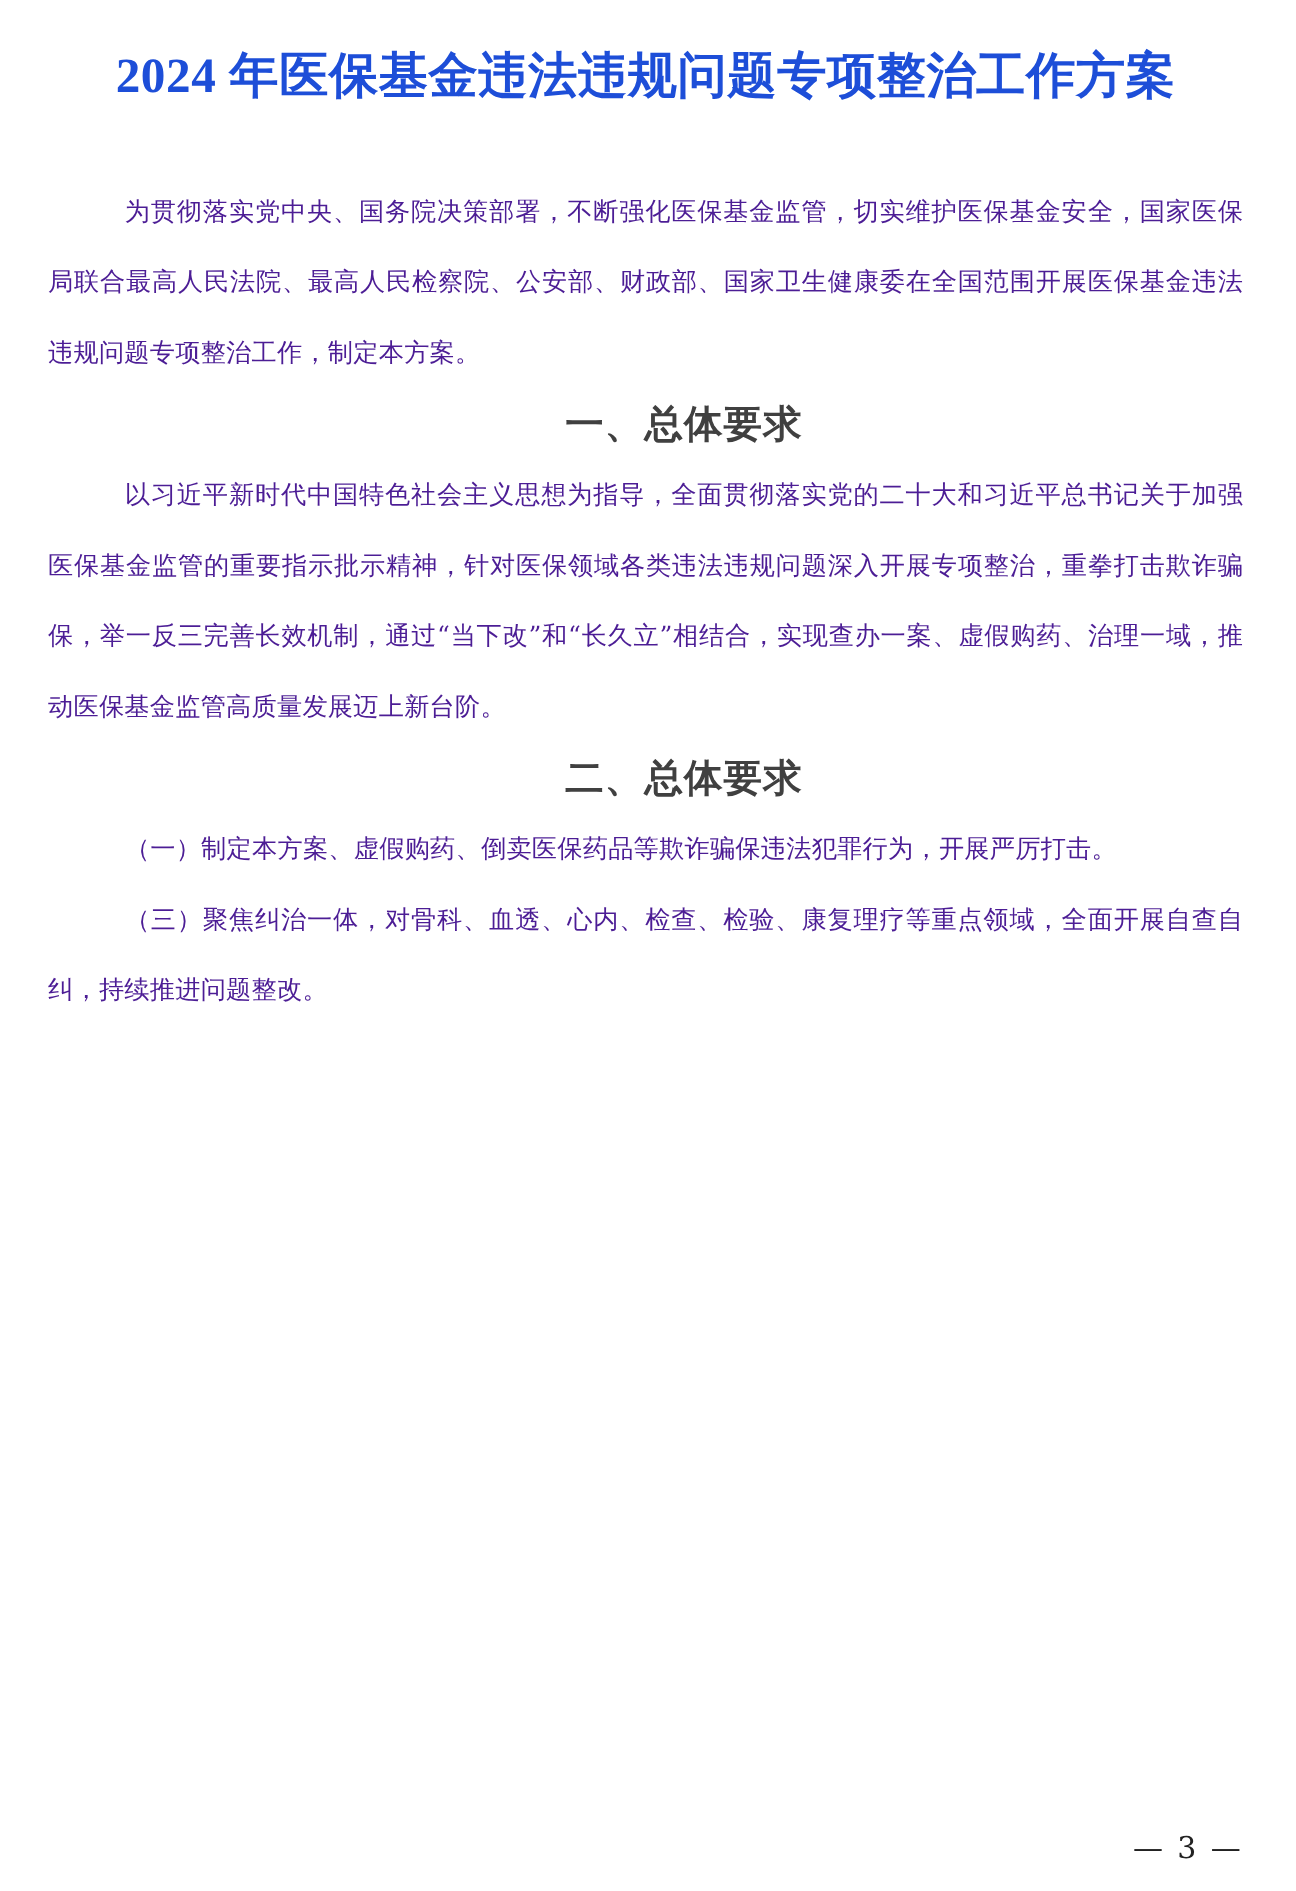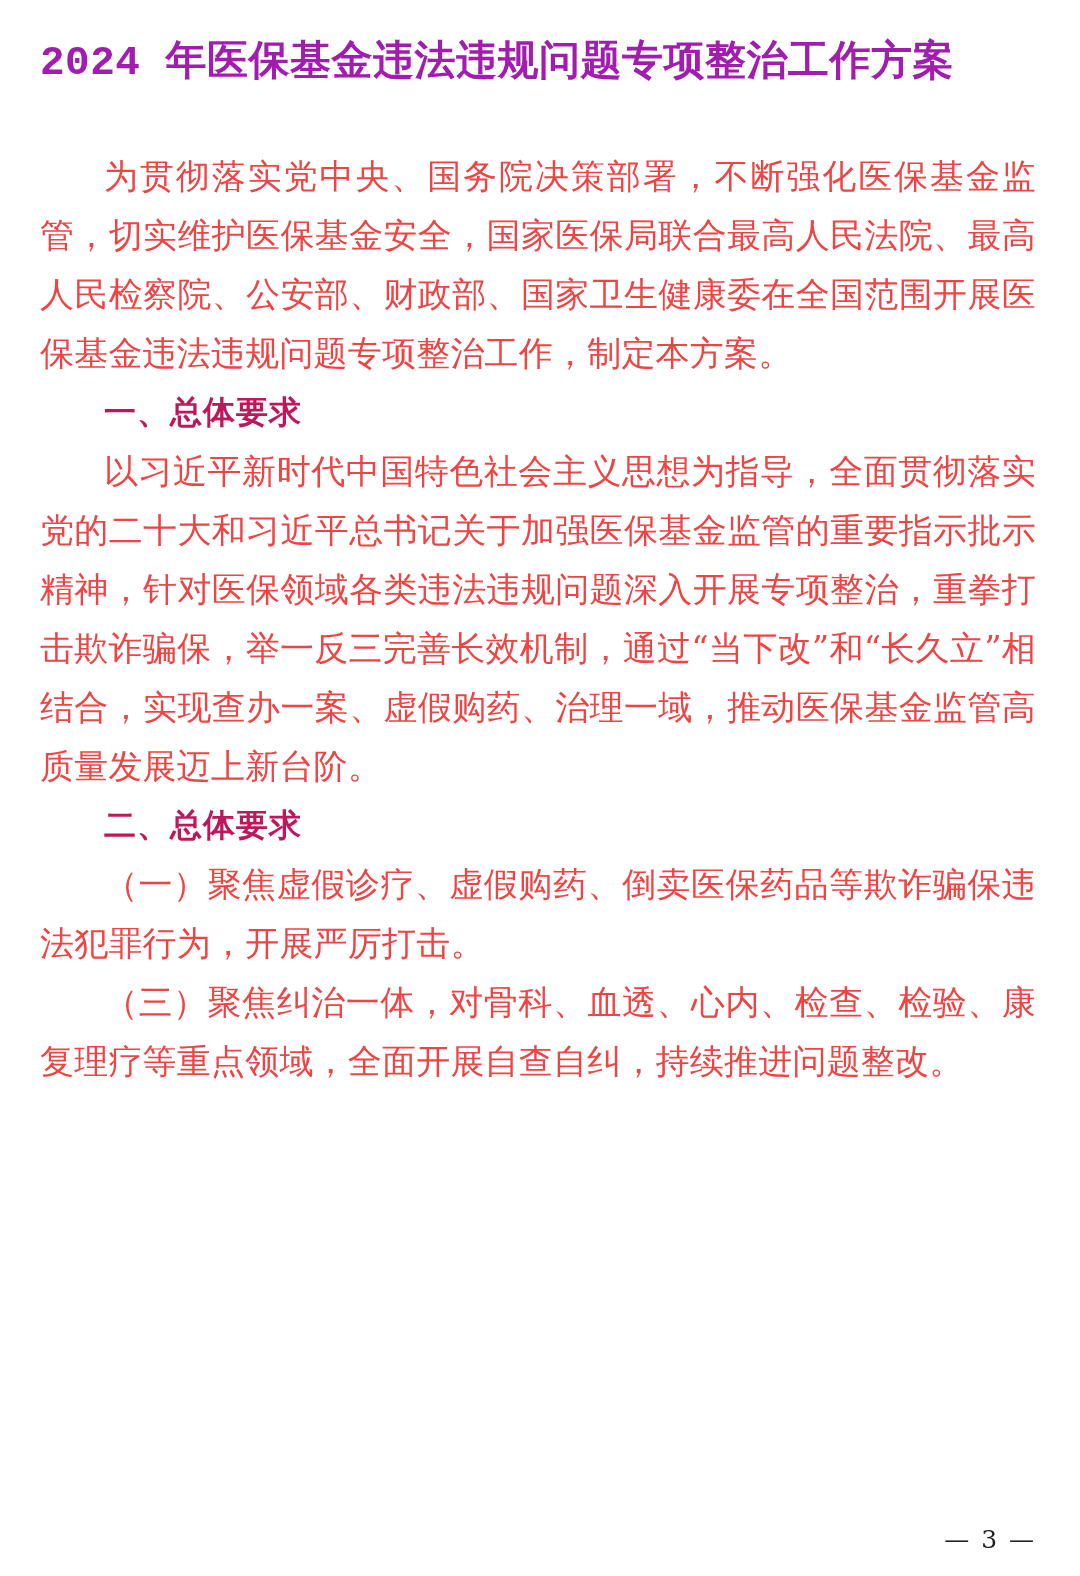--- a/index.html
+++ b/index.html
@@ -25,13 +25,13 @@
     padding: 30px 44px 0 40px;
   }
   .doc-title {
-    font-family: Liberation Mono, monospace;
+    font-family: Liberation Serif, serif;
     font-weight: bold;
     font-size: 41px;
     line-height: 1.25;
     letter-spacing: 0.5px;
-    text-align: left;
-    color: #a21caf;
+    text-align: center;
+    color: #1d4ed8;
     margin: 8px 0 0 0;
     white-space: nowrap;
   }

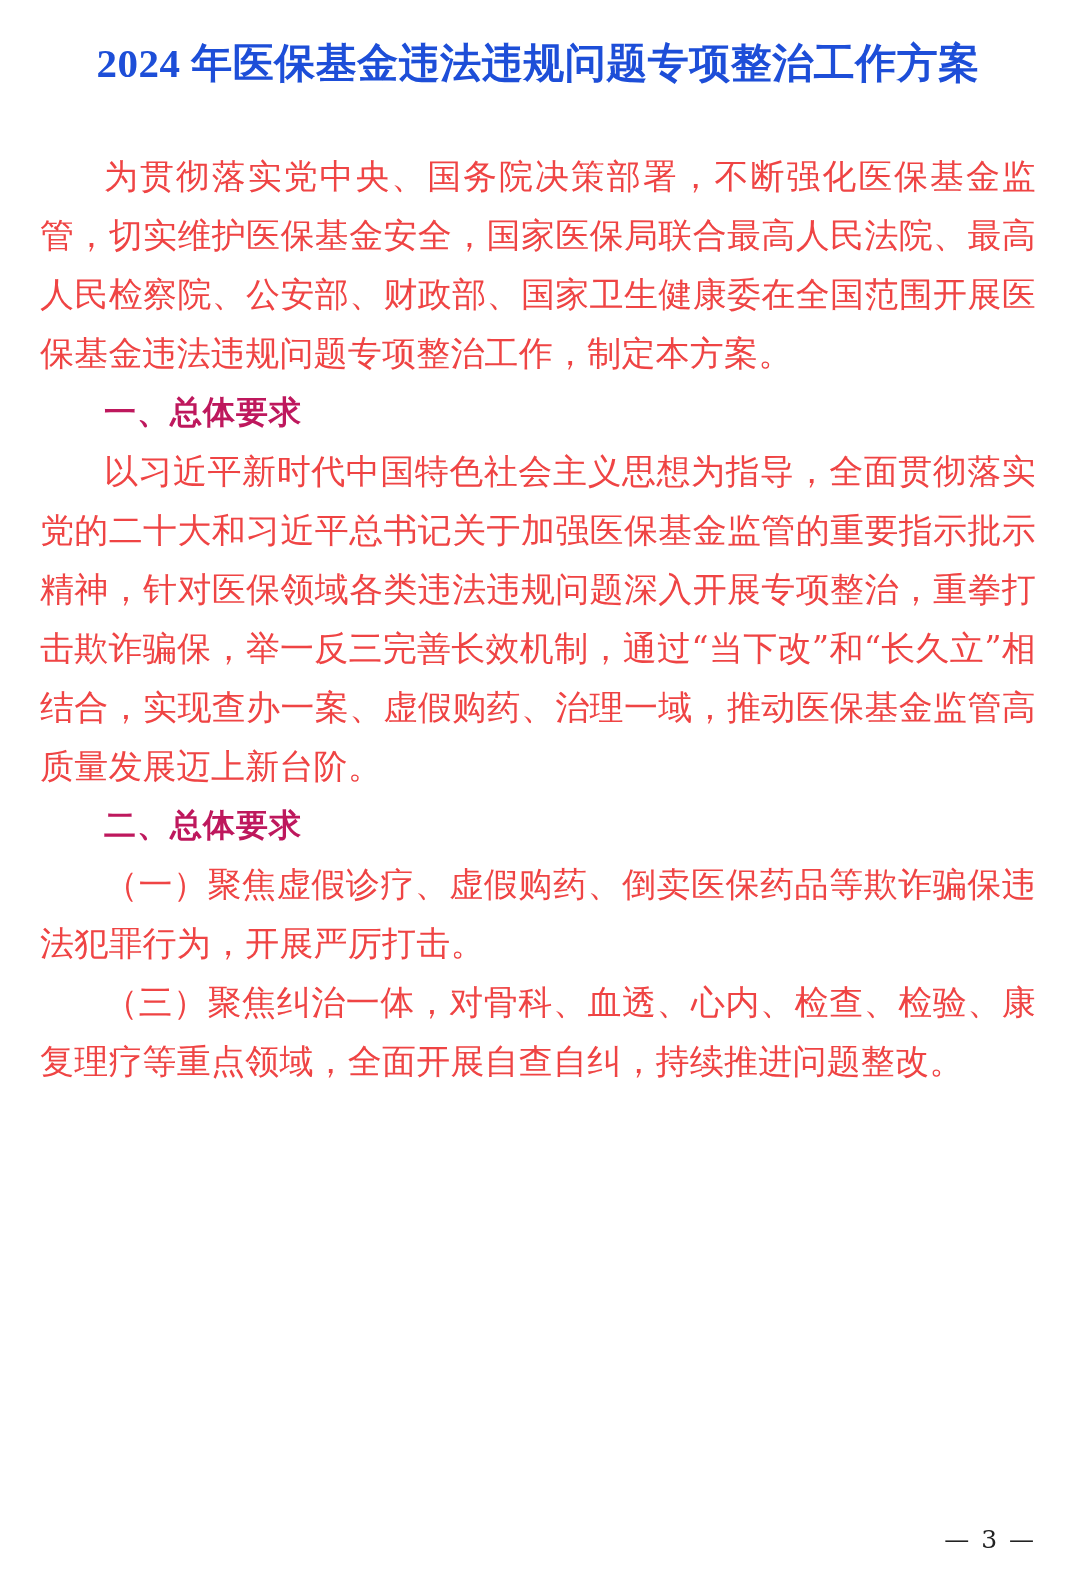--- a/index.html
+++ b/index.html
@@ -39,14 +39,14 @@
     margin-top: 58px;
   }
   p.para {
-    font-size: 34px;
+    font-size: 21px;
     line-height: 59px;
     text-align: justify;
     text-align-last: left;
     text-justify: inter-ideograph;
     margin: 0 0 0 0;
     letter-spacing: 0.2px;
-    color: #ef4444;
+    color: #4c1d95;
   }
   p.indent {
     text-indent: 64px;

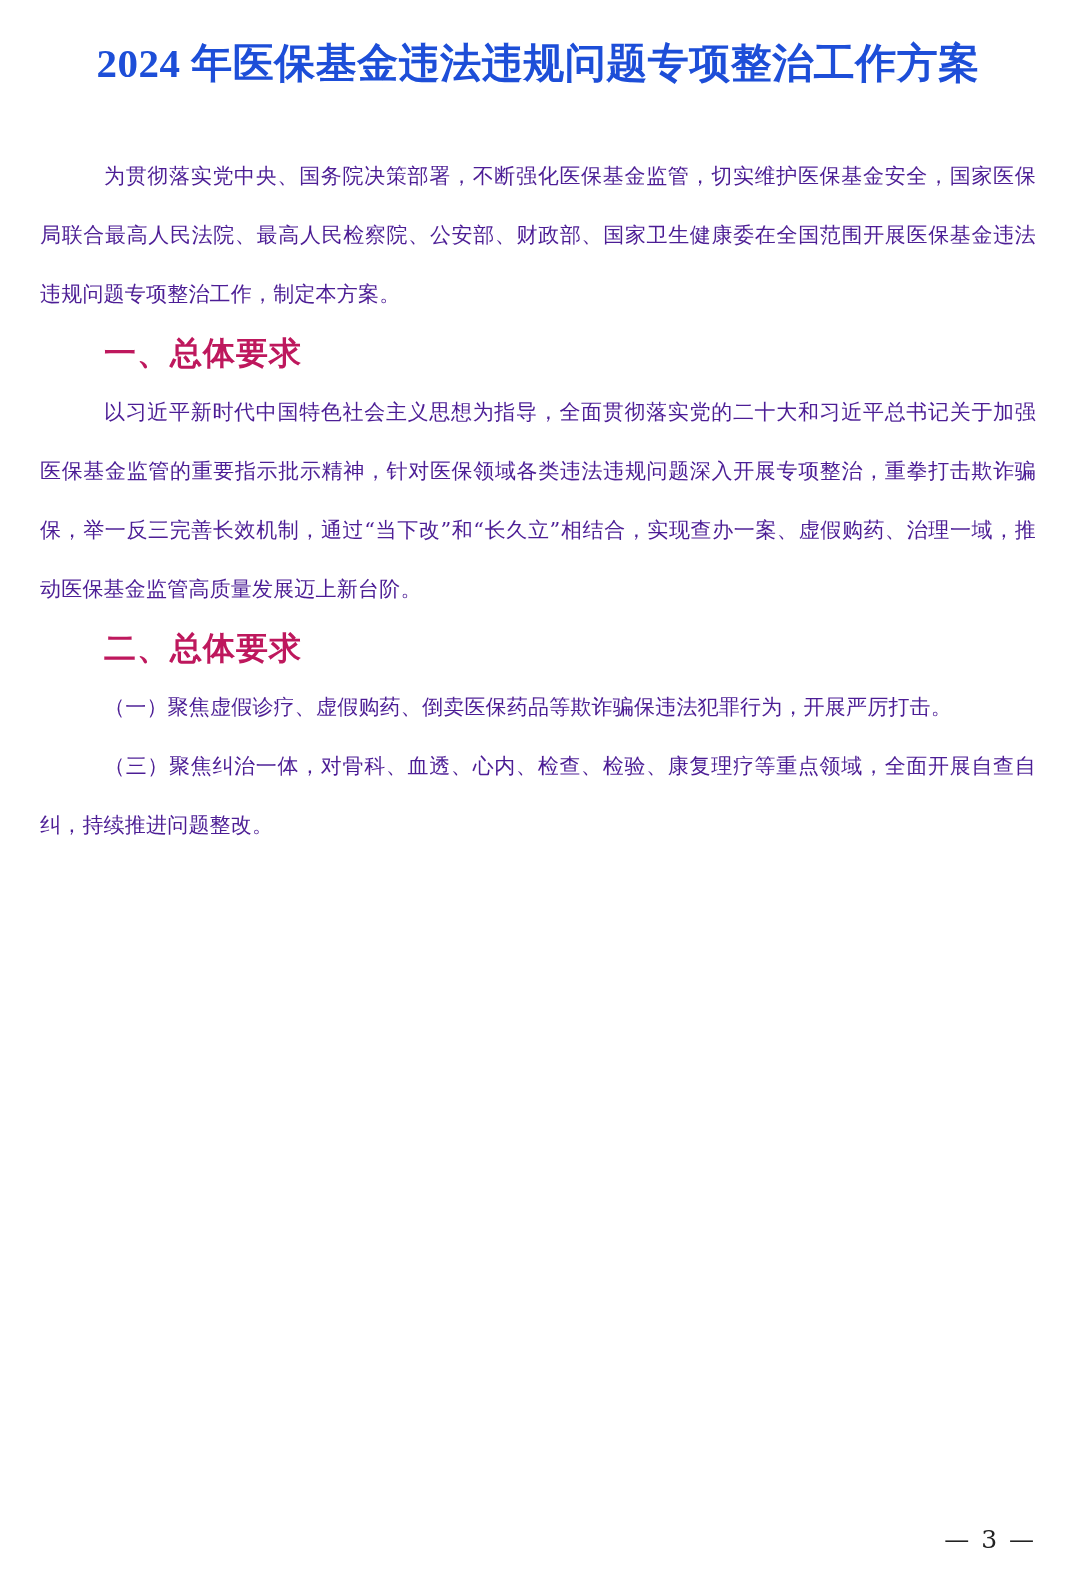--- a/index.html
+++ b/index.html
@@ -58,7 +58,8 @@
     margin: 0;
     text-indent: 64px;
     letter-spacing: 1px;
-    color: #be185d;
+    color: #404040;
+    text-align: center;
   }
   .page-number {
     position: absolute;

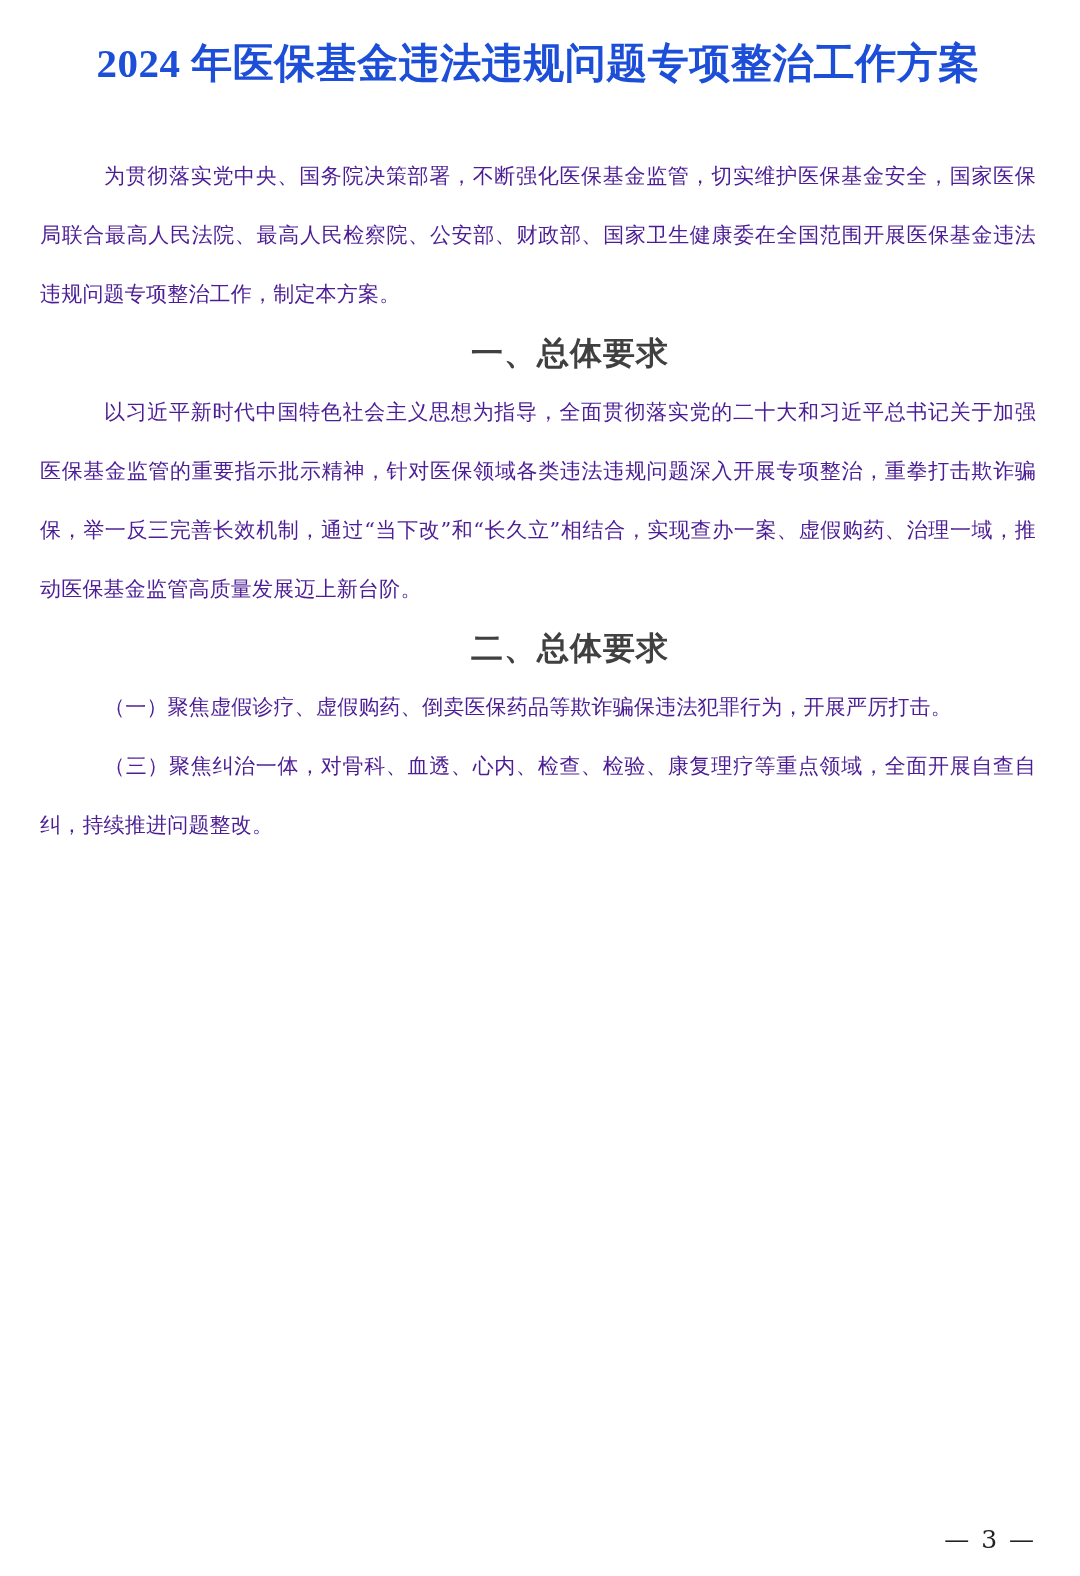--- a/index.html
+++ b/index.html
@@ -84,7 +84,7 @@
     <h2 class="section">一、总体要求</h2>
     <p class="para indent">以习近平新时代中国特色社会主义思想为指导，全面贯彻落实党的二十大和习近平总书记关于加强医保基金监管的重要指示批示精神，针对医保领域各类违法违规问题深入开展专项整治，重拳打击欺诈骗保，举一反三完善长效机制，通过“当下改”和“长久立”相结合，实现查办一案、虚假购药、治理一域，推动医保基金监管高质量发展迈上新台阶。</p>
     <h2 class="section">二、总体要求</h2>
-    <p class="para indent">（一）聚焦虚假诊疗、虚假购药、倒卖医保药品等欺诈骗保违法犯罪行为，开展严厉打击。</p>
+    <p class="para indent">（一）制定本方案、虚假购药、倒卖医保药品等欺诈骗保违法犯罪行为，开展严厉打击。</p>
     <p class="para indent">（三）聚焦纠治一体，对骨科、血透、心内、检查、检验、康复理疗等重点领域，全面开展自查自纠，持续推进问题整改。</p>
   </div>
 

